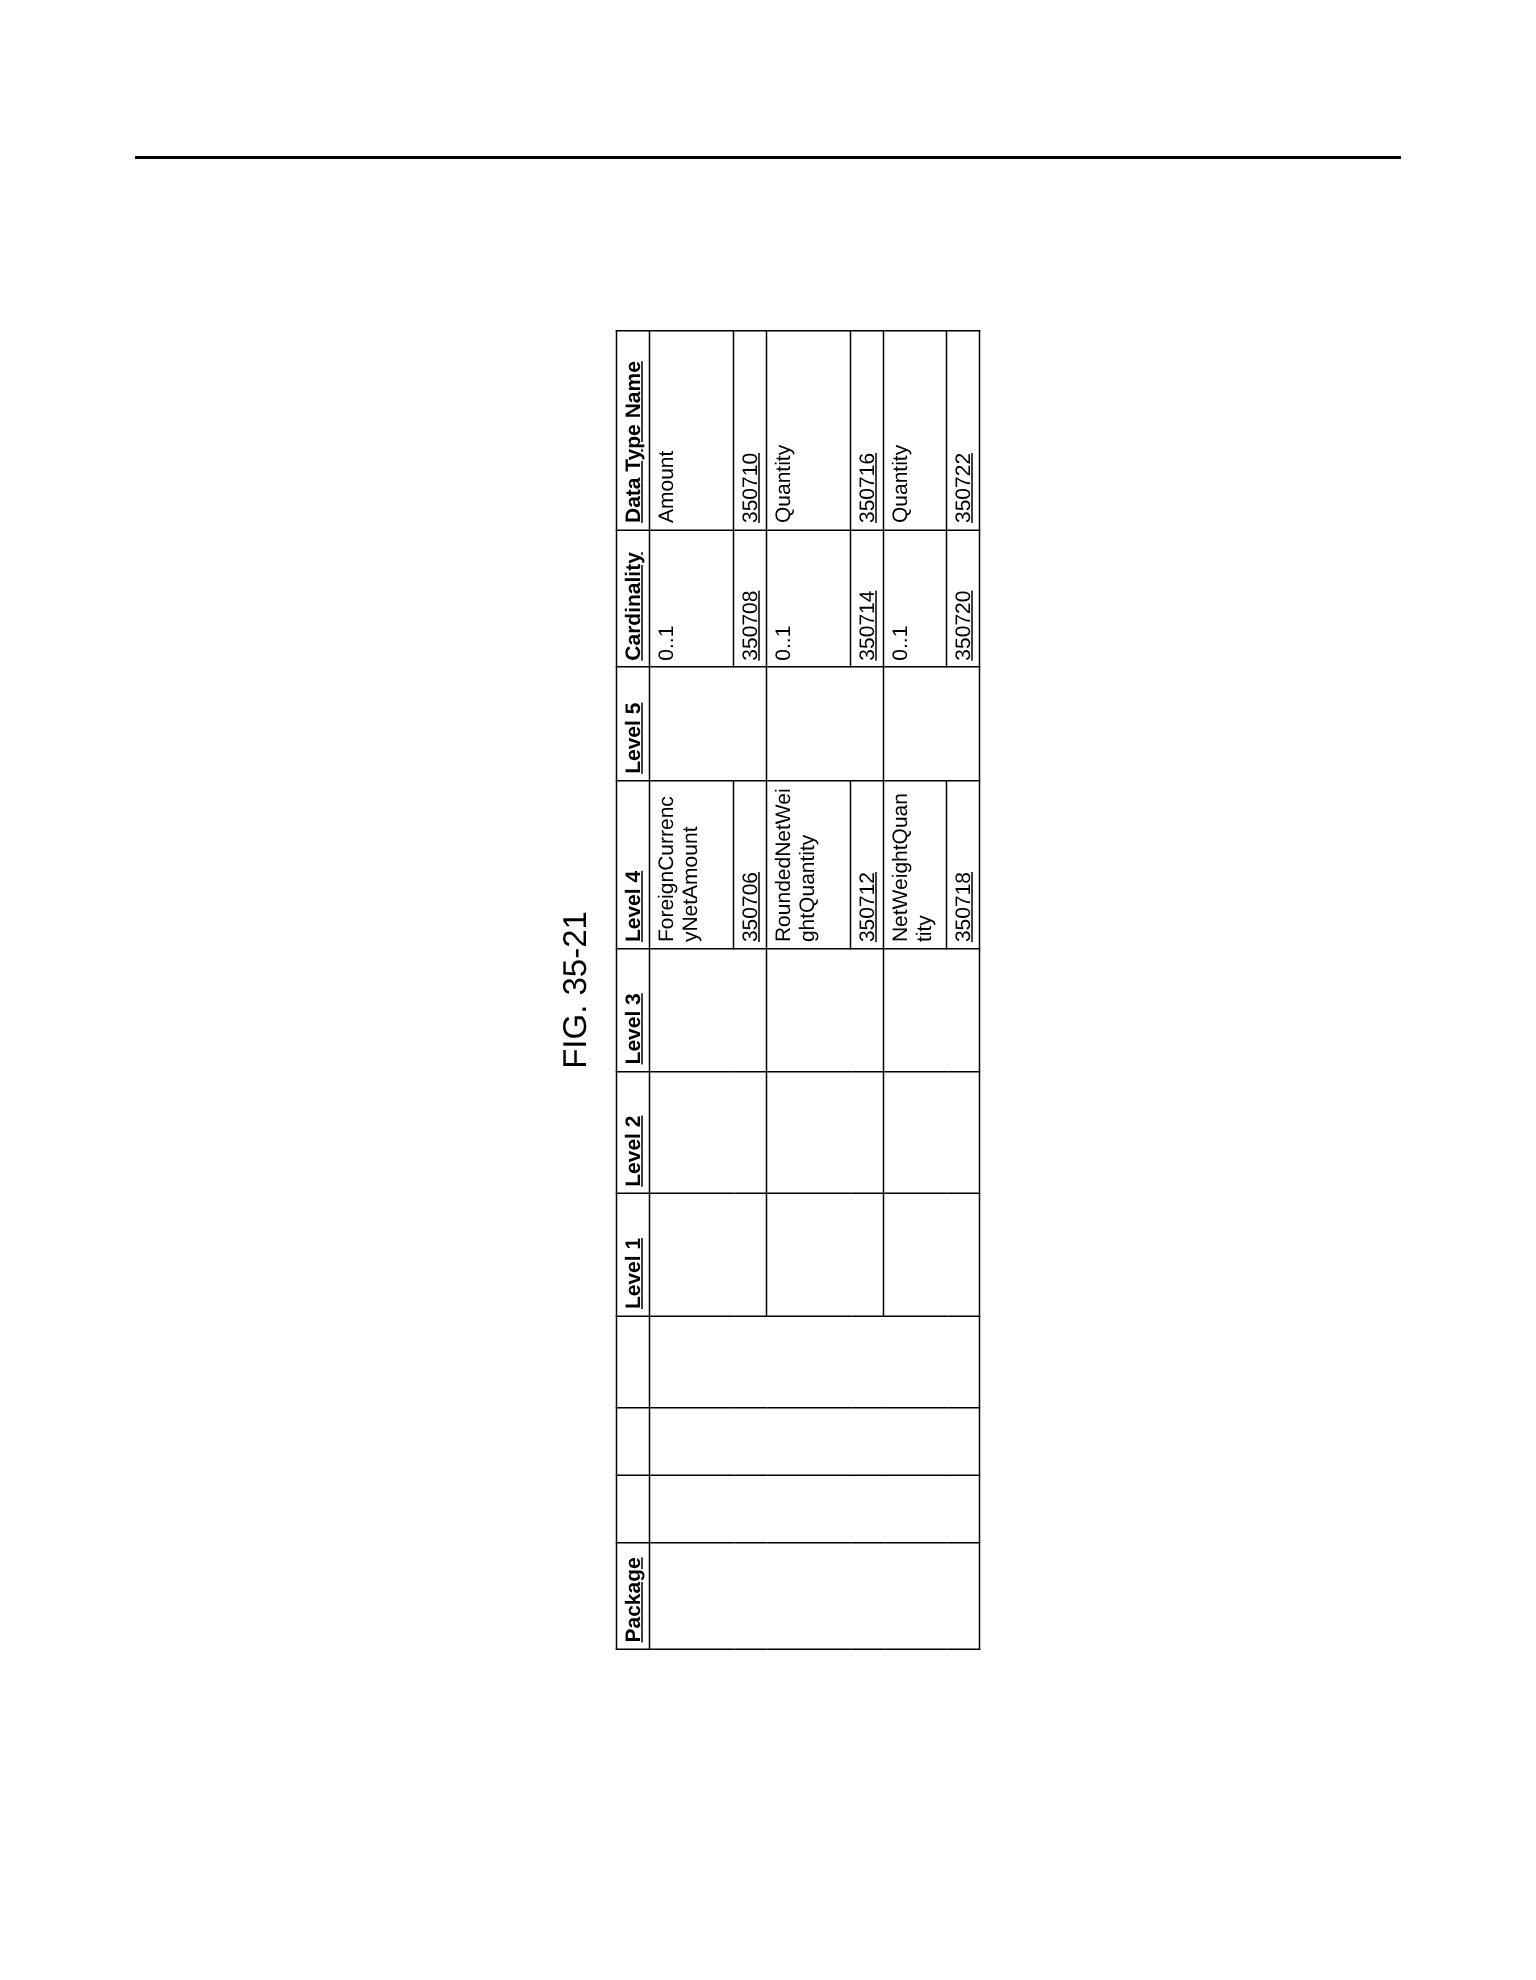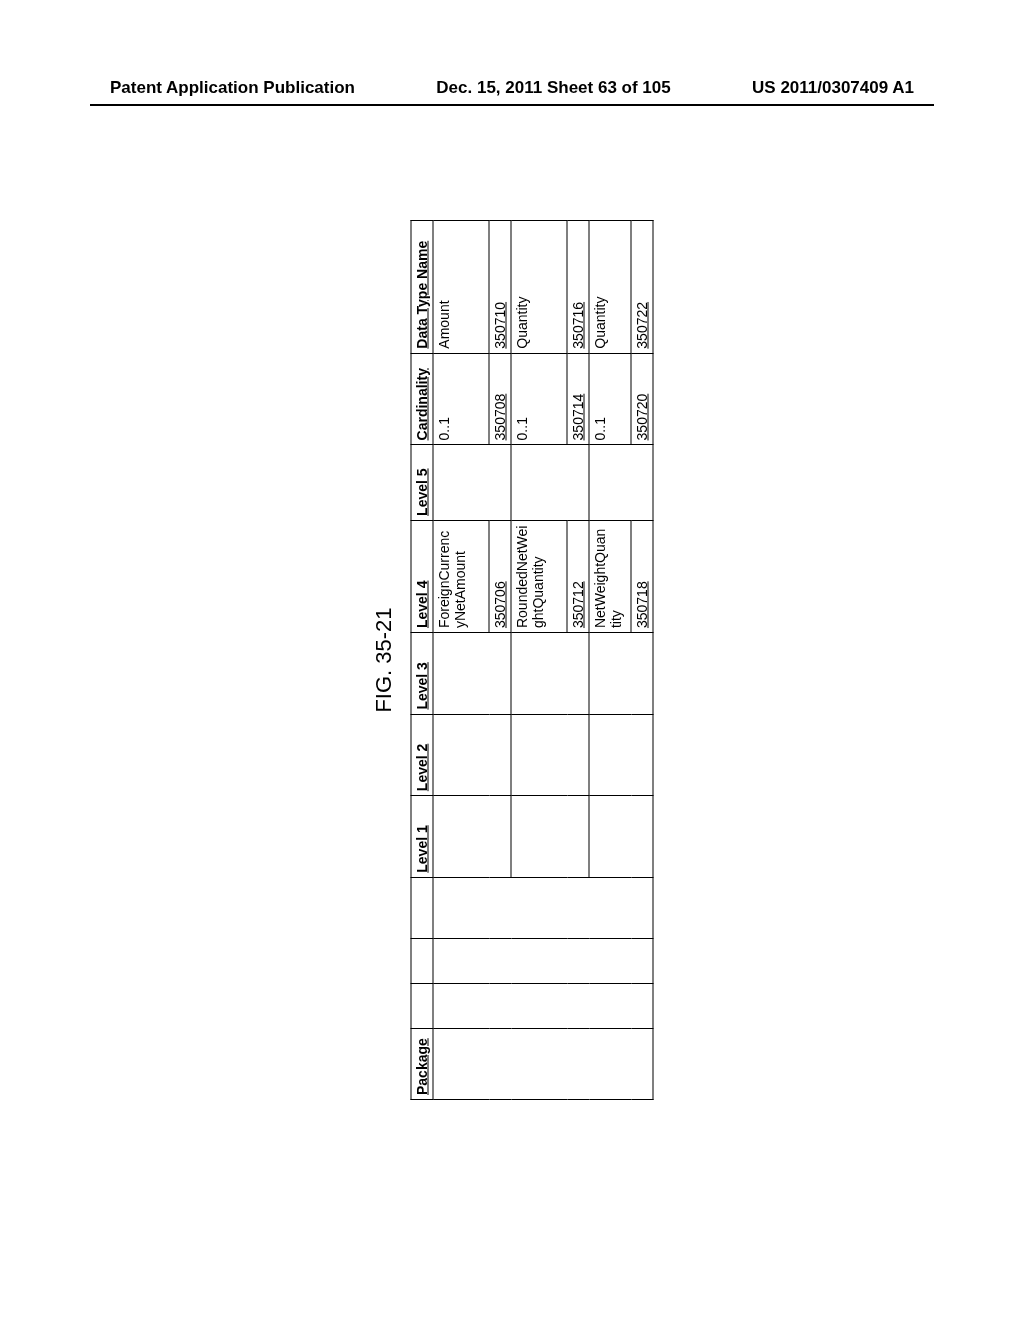--- a/index.html
+++ b/index.html
@@ -85,11 +85,6 @@
 
 <div class="page">
 
-  <div class="header">
-    <span>Patent Application Publication</span>
-    <span>Dec. 15, 2011  Sheet 63 of 105</span>
-    <span>US 2011/0307409 A1</span>
-  </div>
   <div class="header-rule"></div>
 
   <div class="figure-wrap">

